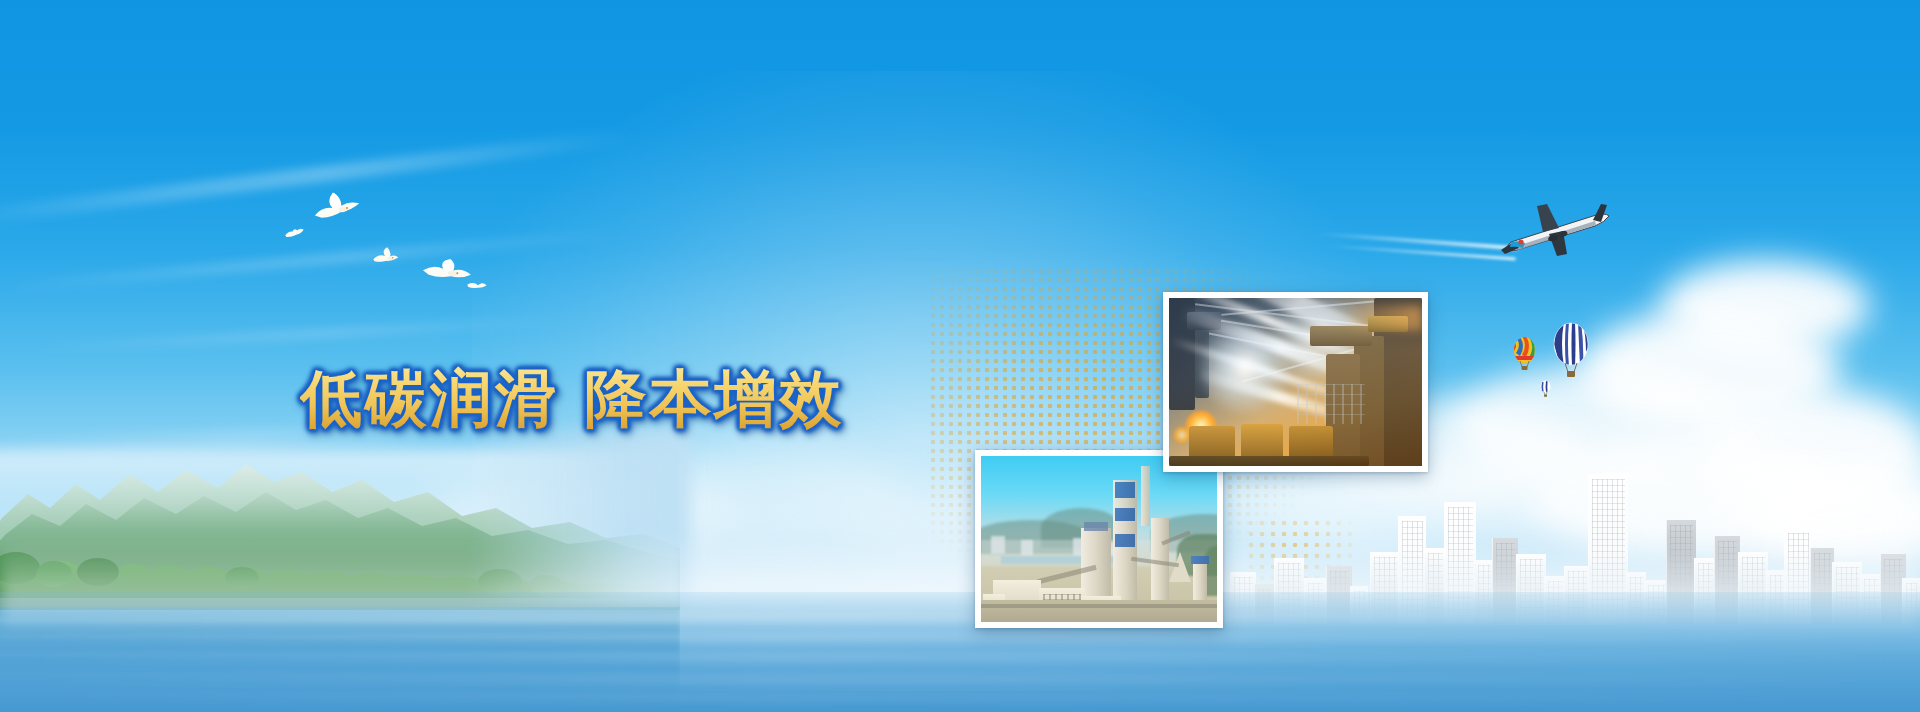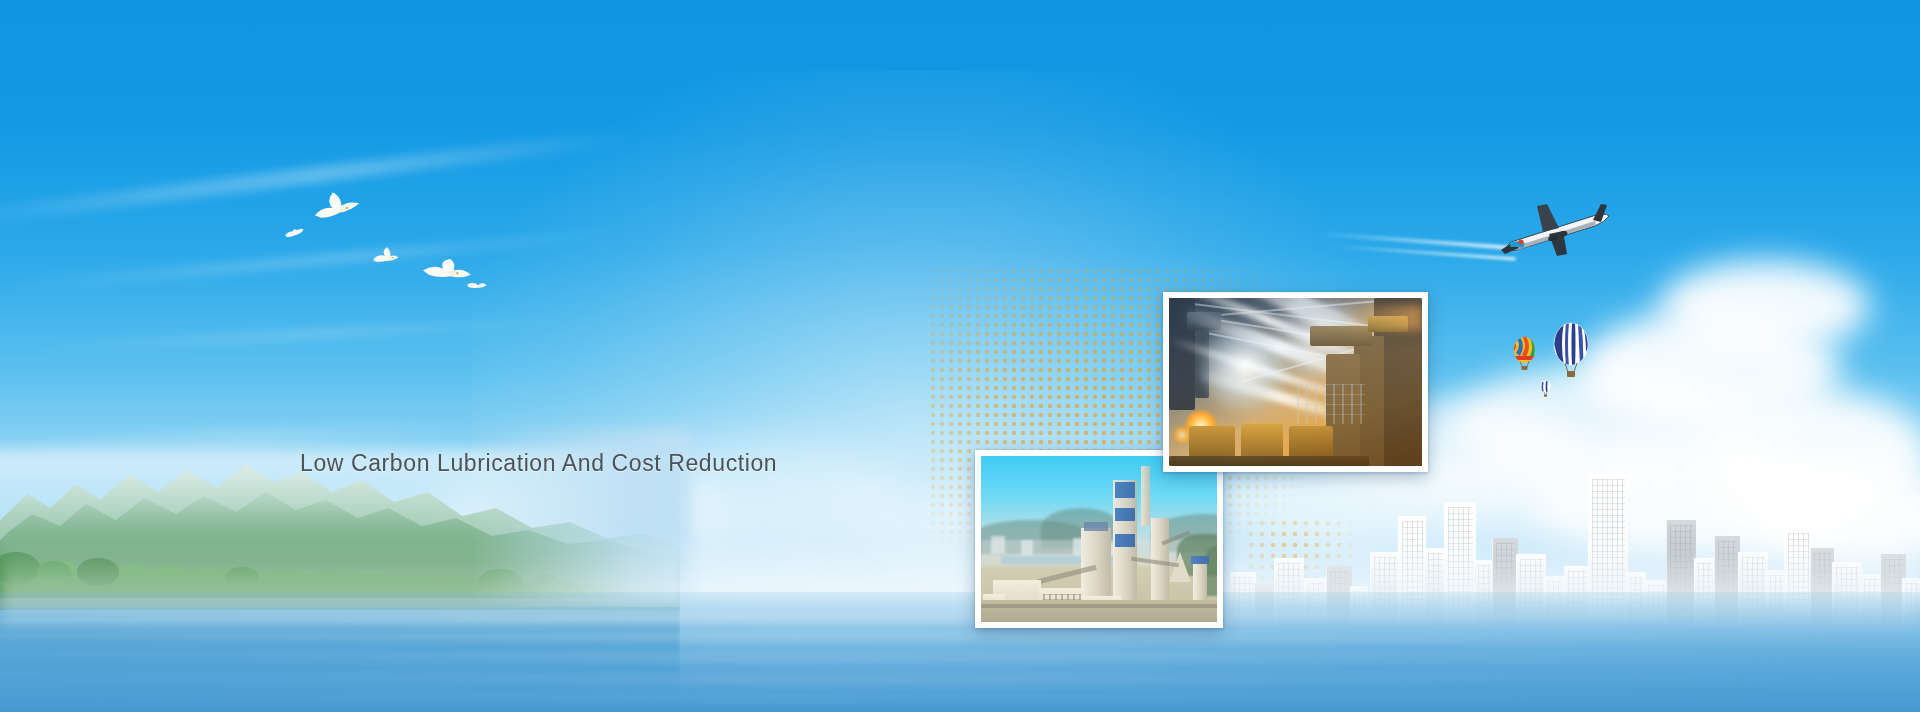--- a/index.html
+++ b/index.html
@@ -595,6 +595,7 @@
     </div>
   </div>
 
+  <div id="headline">低碳润滑  降本增效</div>
   <div id="subheadline">Low Carbon Lubrication And Cost Reduction</div>
 
 </div>

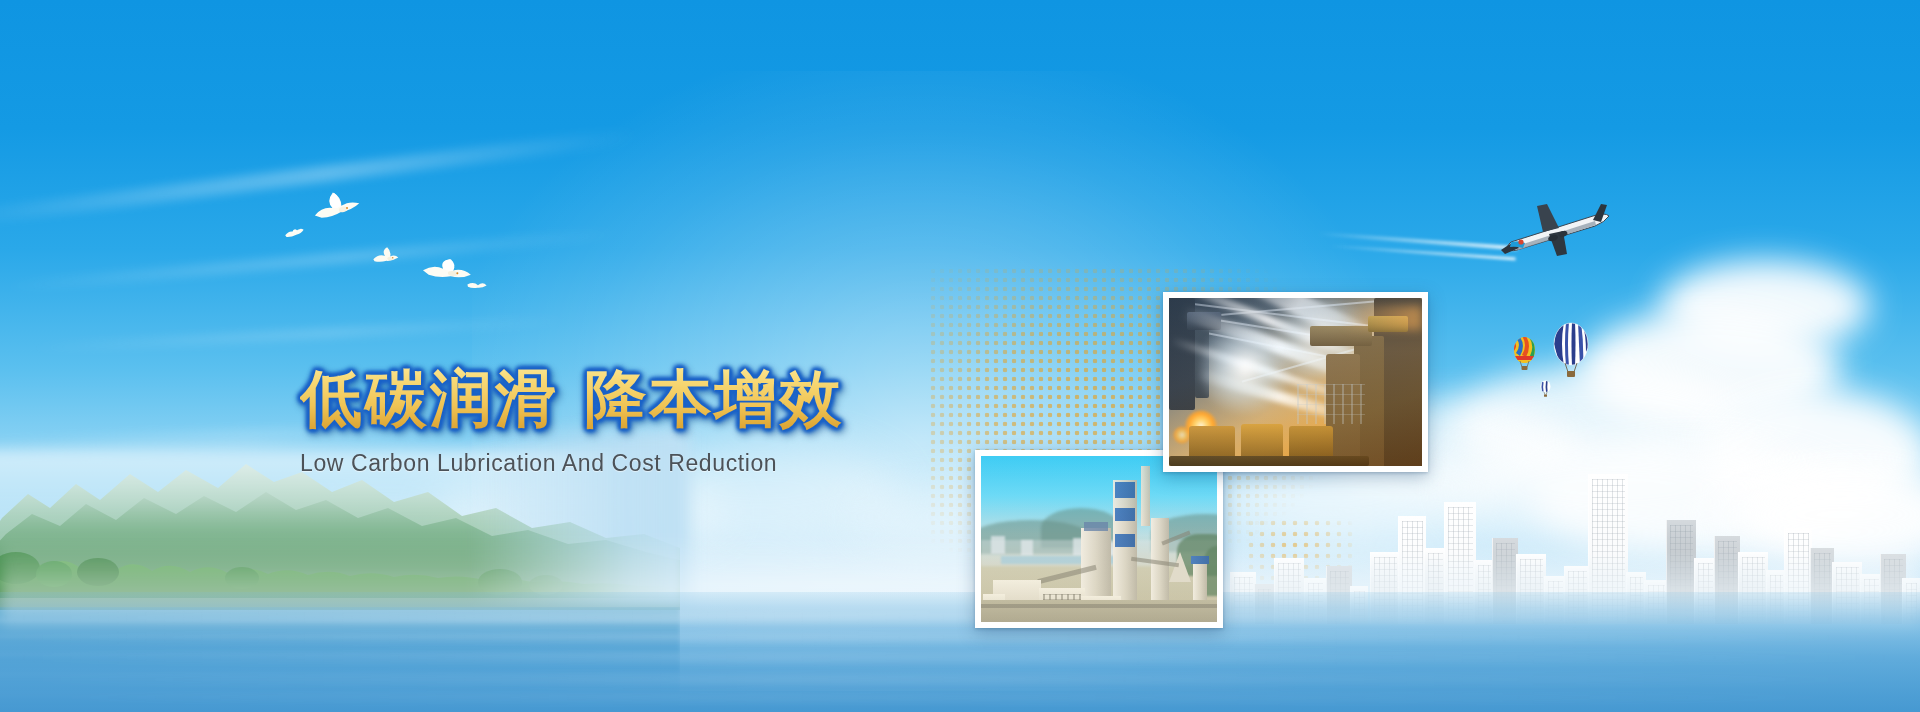--- a/index.html
+++ b/index.html
@@ -596,7 +596,6 @@
   </div>
 
   <div id="headline">低碳润滑  降本增效</div>
-  <div id="subheadline">Low Carbon Lubrication And Cost Reduction</div>
 
 </div>
 

